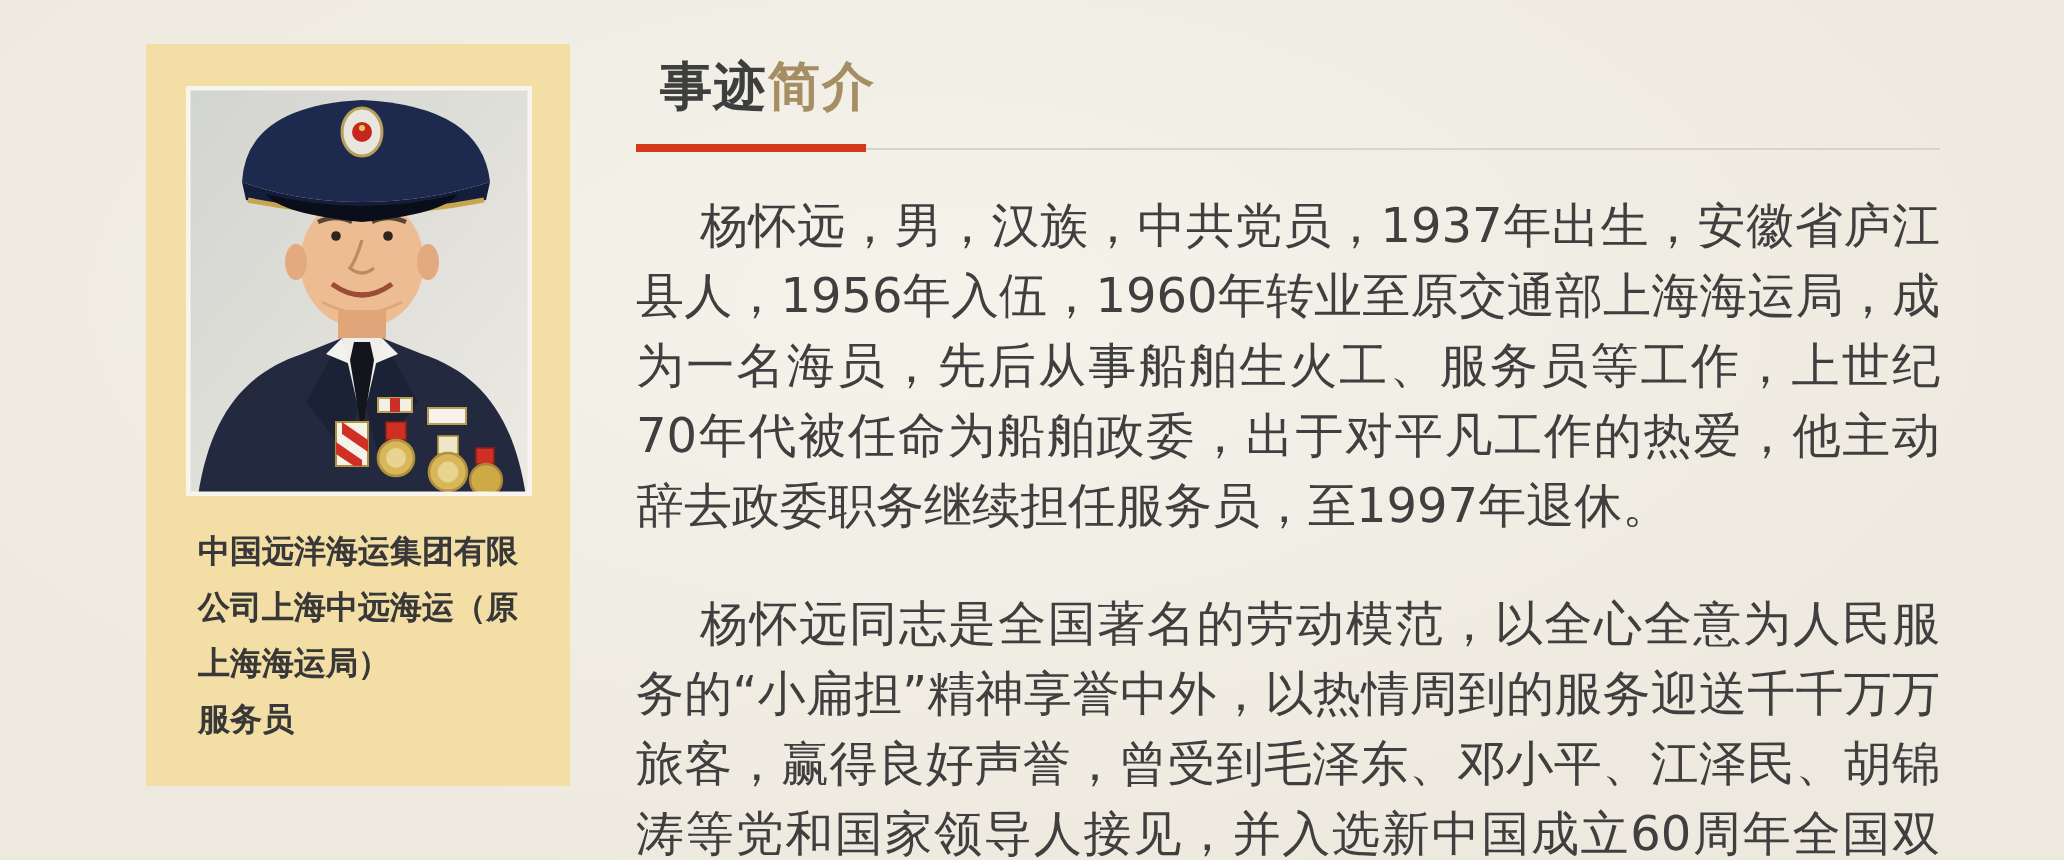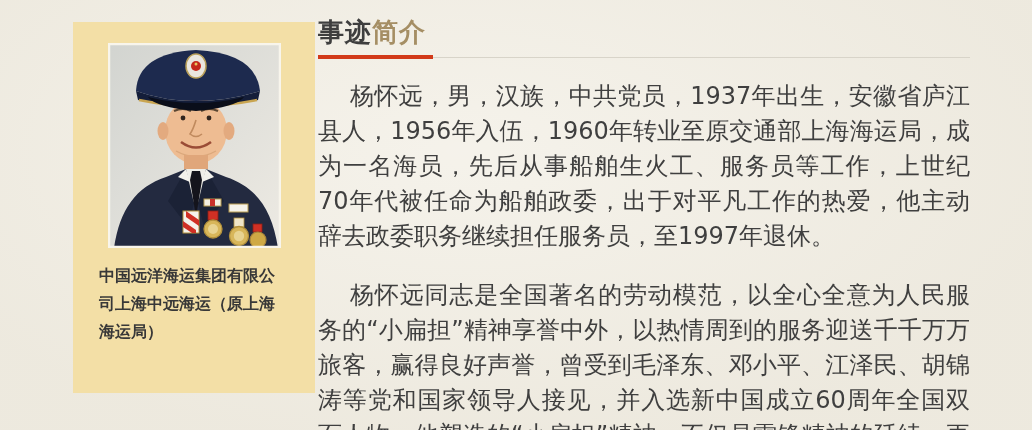--- a/index.html
+++ b/index.html
@@ -58,7 +58,7 @@
     width:652px;
   }
   .section-title{
-    margin:0;
+    margin:12px;
     font-size:26px;
     line-height:32px;
     font-weight:bold;

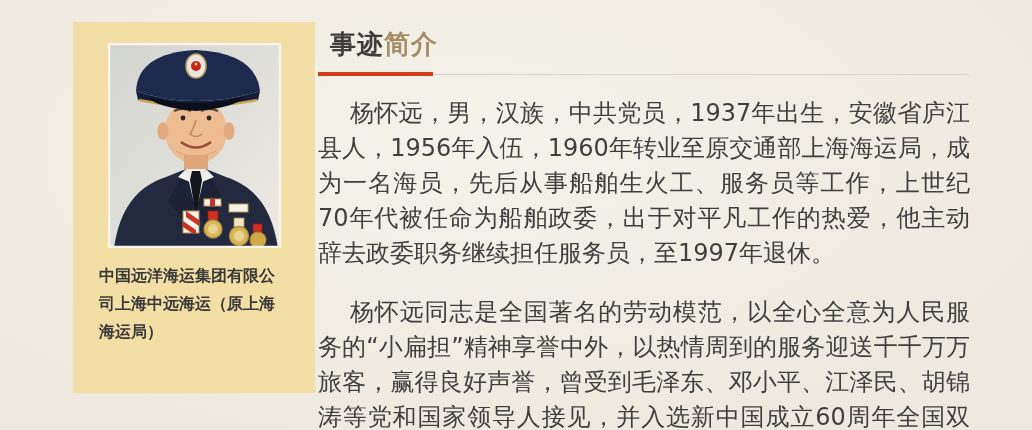--- a/index.html
+++ b/index.html
@@ -31,7 +31,7 @@
   .profile-card{
     position:absolute;
     left:73px; top:22px;
-    width:242px; height:371px;
+    width:212px; height:371px;
     background:var(--card-bg);
   }
   .photo{

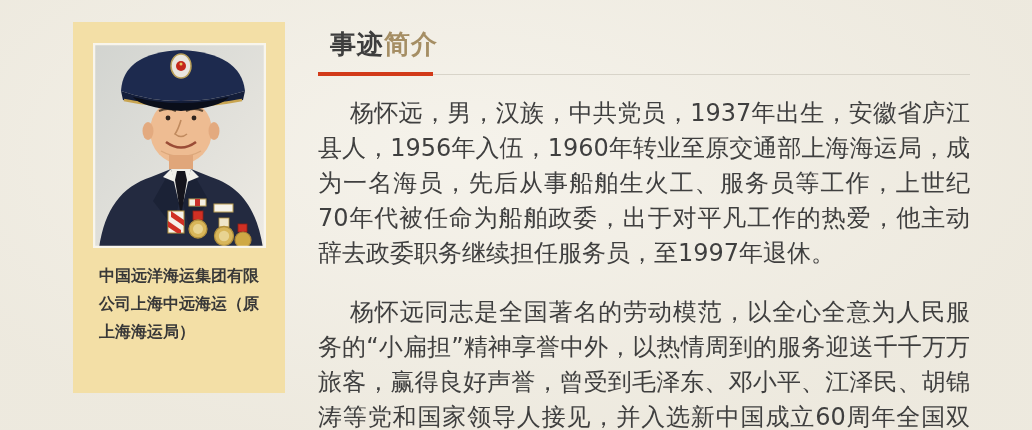--- a/index.html
+++ b/index.html
@@ -161,6 +161,7 @@
     </div>
     <div class="caption">
       <p>中国远洋海运集团有限公司上海中远海运（原上海海运局）</p>
+      <p>服务员</p>
     </div>
   </aside>
 

